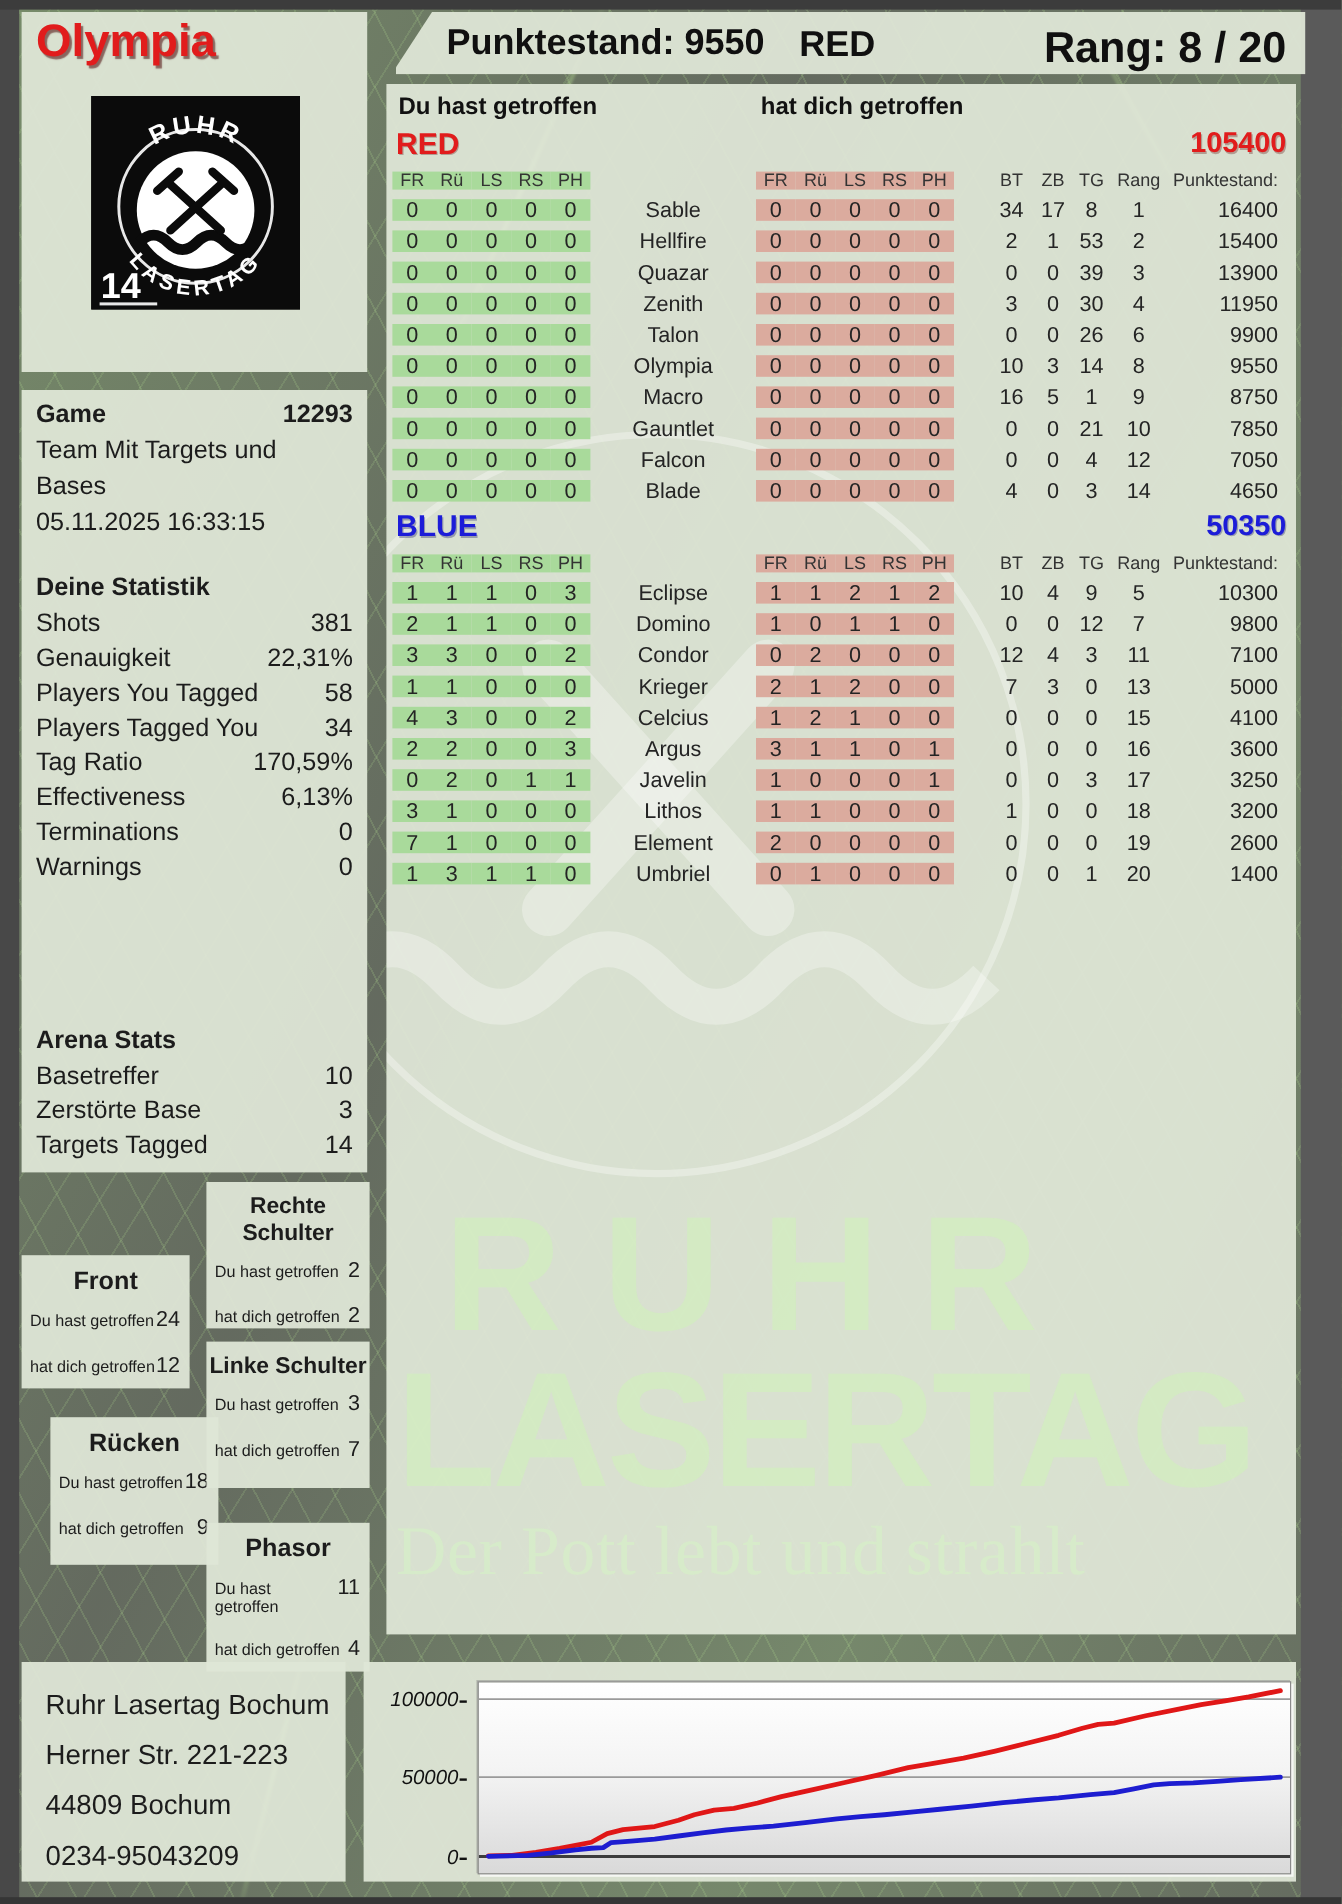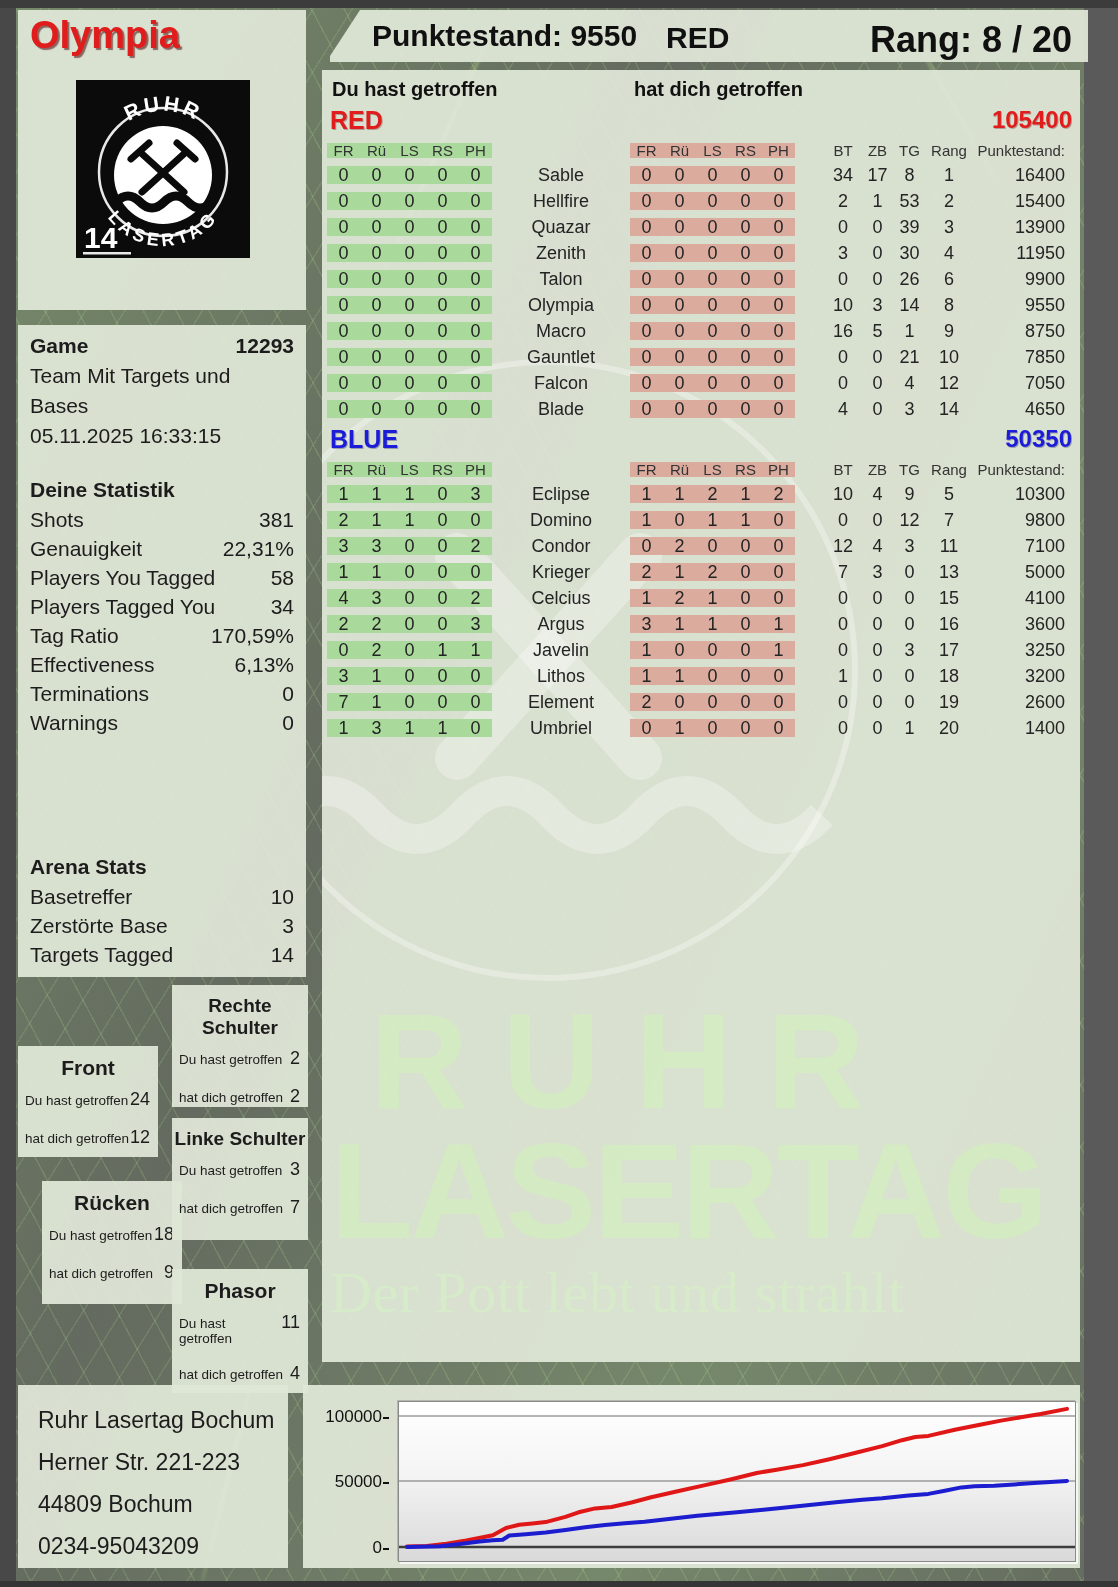--- a/index.html
+++ b/index.html
@@ -94,7 +94,7 @@
   #panel-address .addr-line{position:absolute;left:20px;}
 
   
-  #panel-chart{left:303px;top:1385px;width:777px;height:183px;}
+  #panel-chart{left:303px;top:1385px;width:777px;height:183px;font-style:italic;}
   .ytick{position:absolute;font-size:17px;color:#111;text-align:right;width:72px;}
   .ytick:after{content:"";display:inline-block;width:6px;height:2px;background:#111;vertical-align:middle;margin-left:1px;}
   .plot{position:absolute;left:95px;top:16px;width:676px;height:159px;

